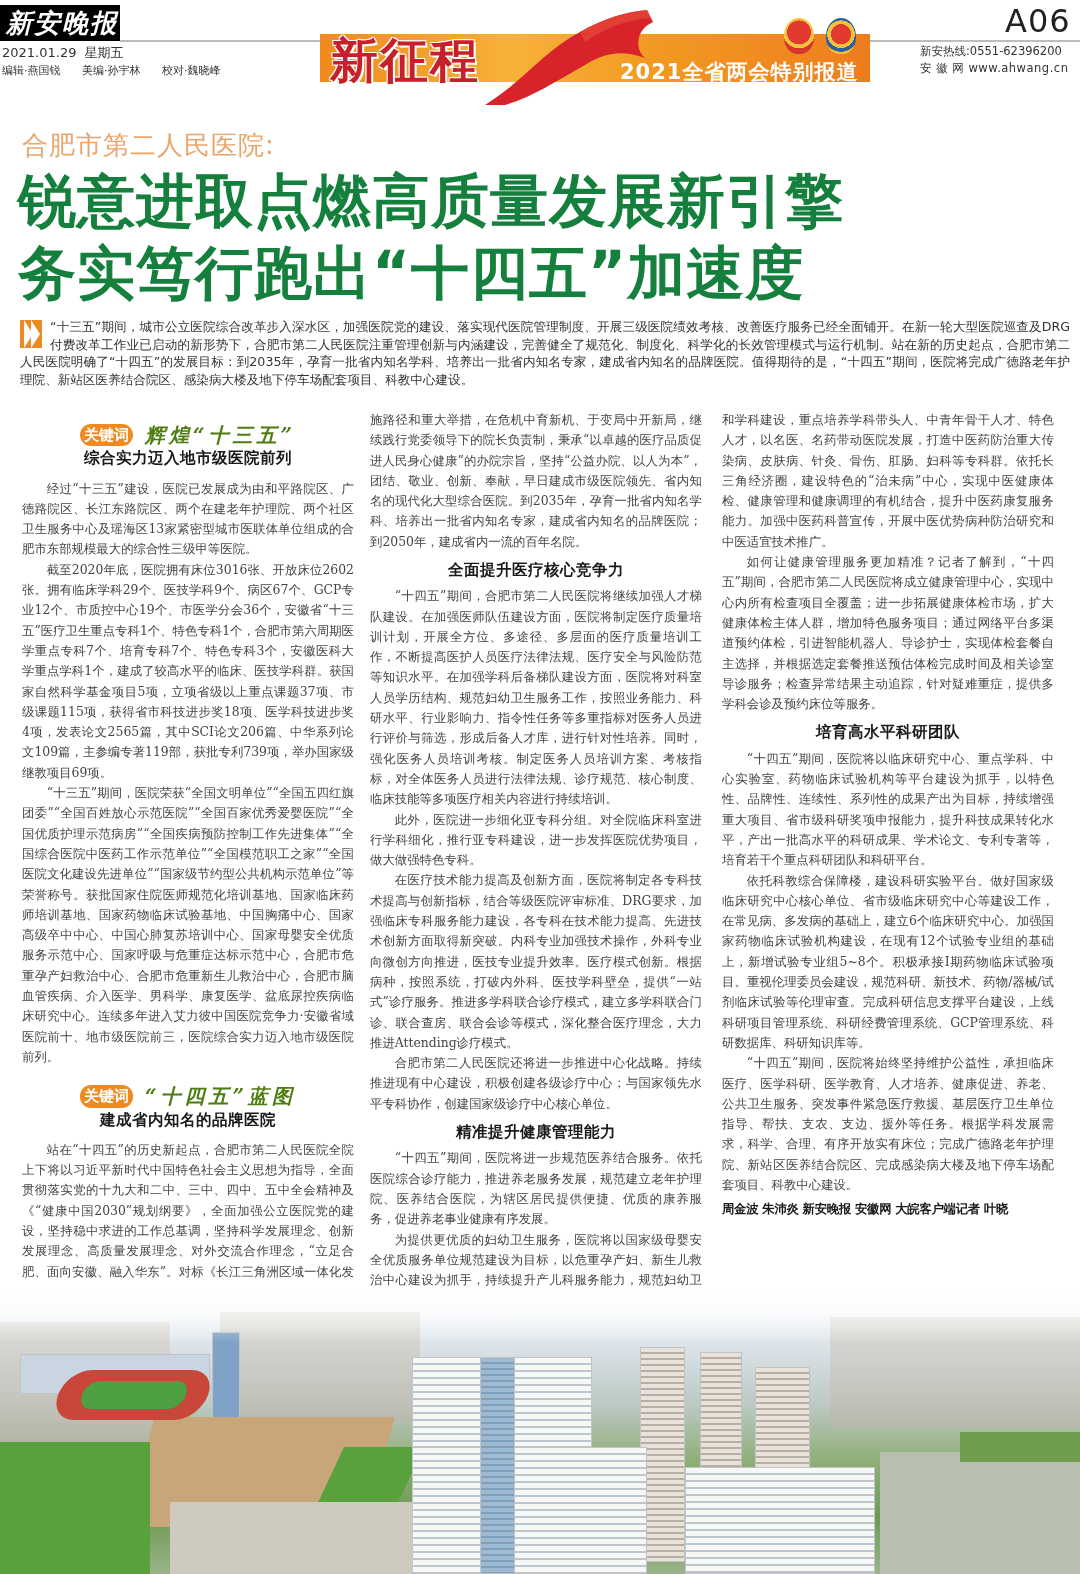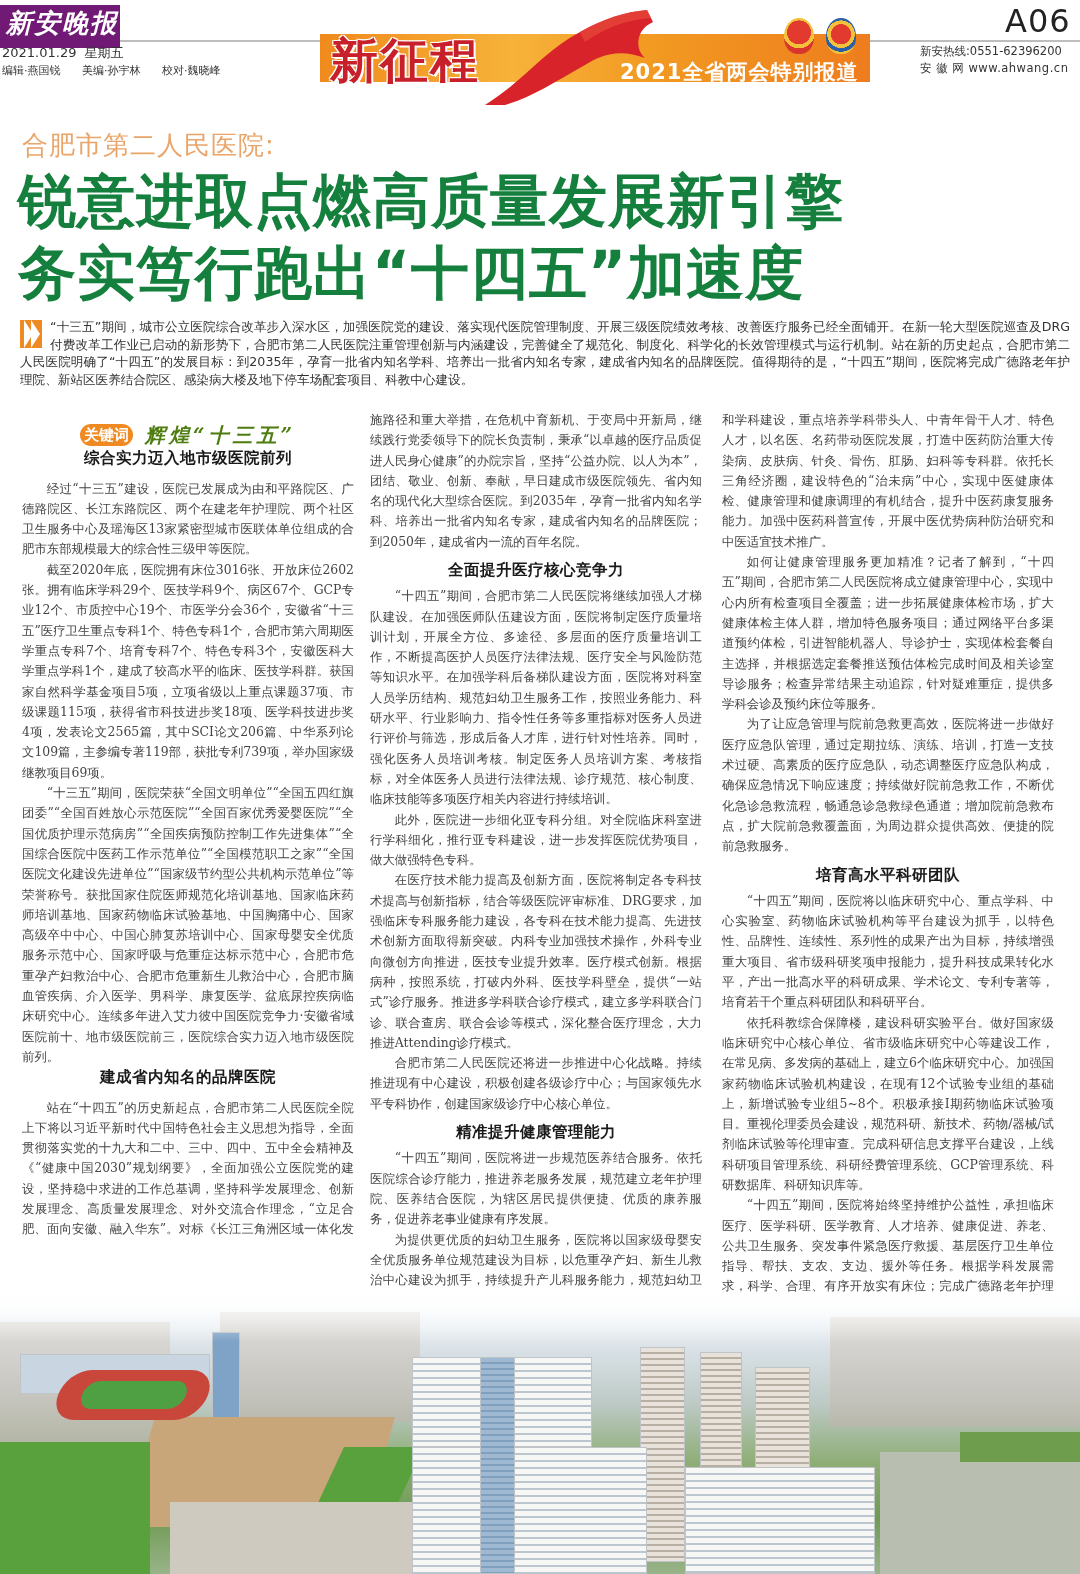--- a/index.html
+++ b/index.html
@@ -8,7 +8,7 @@
 
   
   .masthead { position: absolute; left: 0; top: 0; width: 1080px; height: 100px; }
-  .logo-box { position: absolute; left: 0; top: 5px; width: 120px; height: 43px; background: #701a75; color: #fff;
+  .logo-box { position: absolute; left: 0; top: 5px; width: 120px; height: 36px; background: #000000; color: #fff;
     font-family: "DejaVu Serif", serif; font-size: 26px; font-weight: bold; font-style: italic; line-height: 36px; padding-left: 6px; letter-spacing: 2px; }
   .rule-left { position: absolute; left: 120px; top: 40px; width: 200px; height: 2px; background: #bdbdbd; }
   .rule-right { position: absolute; left: 870px; top: 40px; width: 210px; height: 2px; background: #bdbdbd; }

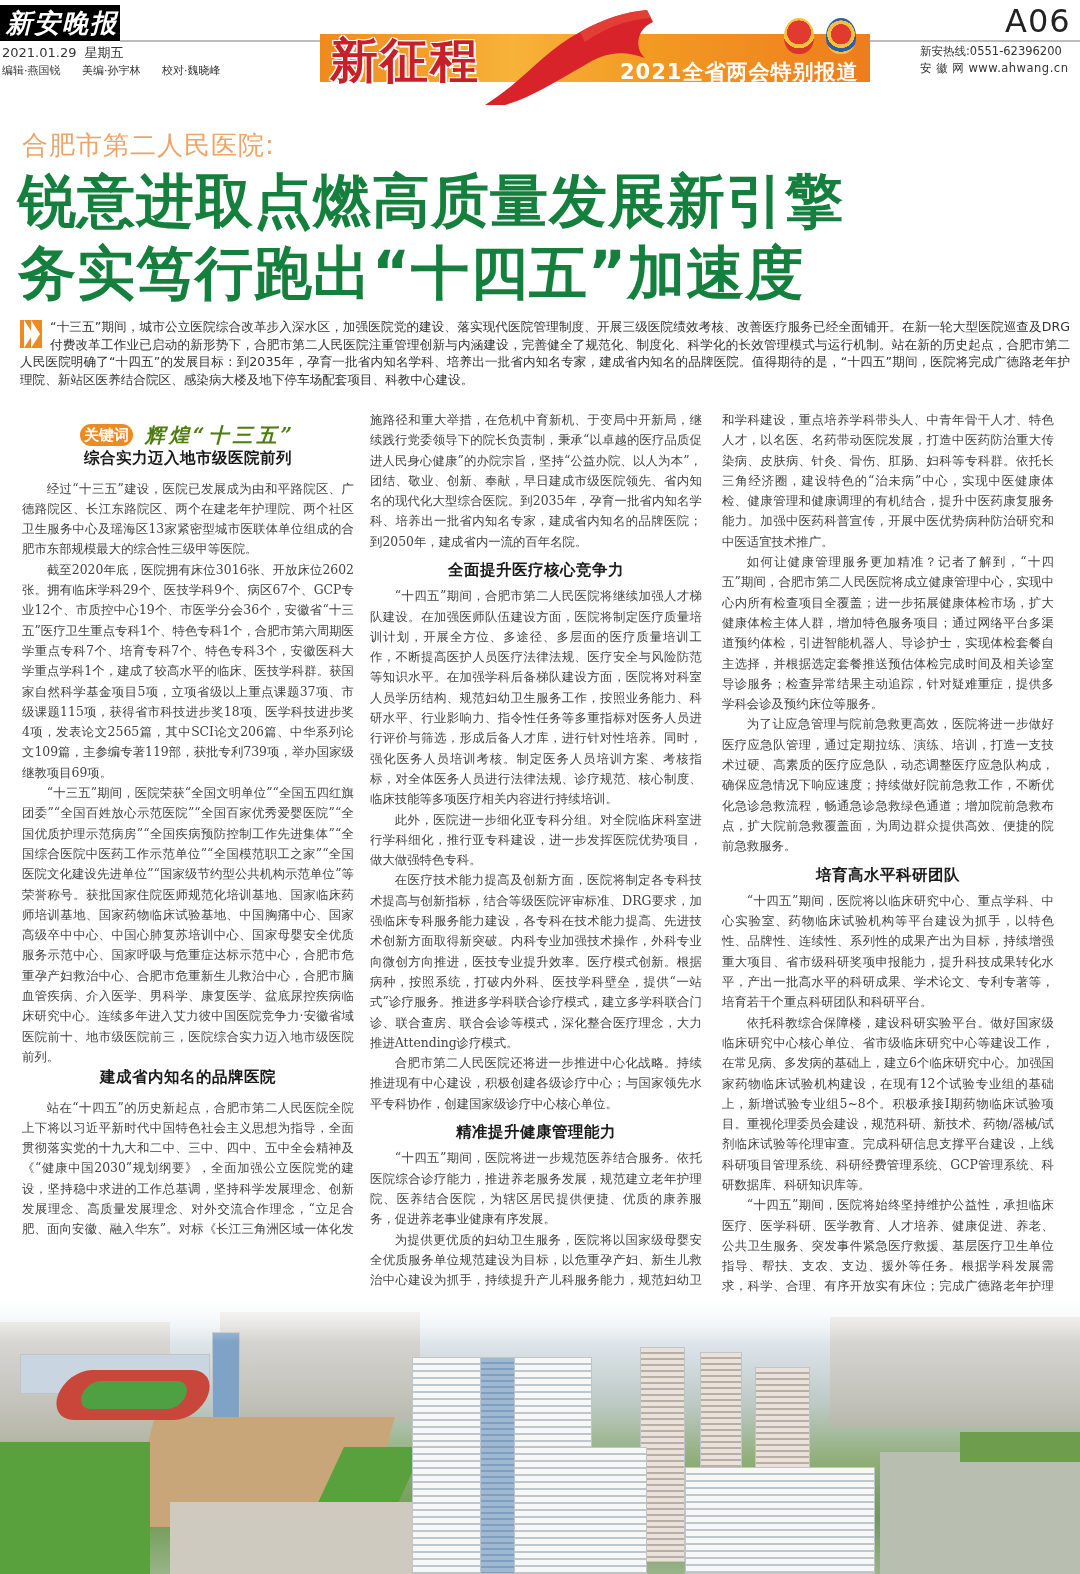--- a/index.html
+++ b/index.html
@@ -144,7 +144,6 @@
 <div class="col c3">
   <p style="text-indent:0">和学科建设，重点培养学科带头人、中青年骨干人才、特色人才，以名医、名药带动医院发展，打造中医药防治重大传染病、皮肤病、针灸、骨伤、肛肠、妇科等专科群。依托长三角经济圈，建设特色的“治未病”中心，实现中医健康体检、健康管理和健康调理的有机结合，提升中医药康复服务能力。加强中医药科普宣传，开展中医优势病种防治研究和中医适宜技术推广。</p>
   <p>如何让健康管理服务更加精准？记者了解到，“十四五”期间，合肥市第二人民医院将成立健康管理中心，实现中心内所有检查项目全覆盖；进一步拓展健康体检市场，扩大健康体检主体人群，增加特色服务项目；通过网络平台多渠道预约体检，引进智能机器人、导诊护士，实现体检套餐自主选择，并根据选定套餐推送预估体检完成时间及相关诊室导诊服务；检查异常结果主动追踪，针对疑难重症，提供多学科会诊及预约床位等服务。</p>
-  <p>为了让应急管理与院前急救更高效，医院将进一步做好医疗应急队管理，通过定期拉练、演练、培训，打造一支技术过硬、高素质的医疗应急队，动态调整医疗应急队构成，确保应急情况下响应速度；持续做好院前急救工作，不断优化急诊急救流程，畅通急诊急救绿色通道；增加院前急救布点，扩大院前急救覆盖面，为周边群众提供高效、便捷的院前急救服务。</p>
   <div class="sec-head">培育高水平科研团队</div>
   <p>“十四五”期间，医院将以临床研究中心、重点学科、中心实验室、药物临床试验机构等平台建设为抓手，以特色性、品牌性、连续性、系列性的成果产出为目标，持续增强重大项目、省市级科研奖项申报能力，提升科技成果转化水平，产出一批高水平的科研成果、学术论文、专利专著等，培育若干个重点科研团队和科研平台。</p>
   <p>依托科教综合保障楼，建设科研实验平台。做好国家级临床研究中心核心单位、省市级临床研究中心等建设工作，在常见病、多发病的基础上，建立6个临床研究中心。加强国家药物临床试验机构建设，在现有12个试验专业组的基础上，新增试验专业组5~8个。积极承接I期药物临床试验项目。重视伦理委员会建设，规范科研、新技术、药物/器械/试剂临床试验等伦理审查。完成科研信息支撑平台建设，上线科研项目管理系统、科研经费管理系统、GCP管理系统、科研数据库、科研知识库等。</p>

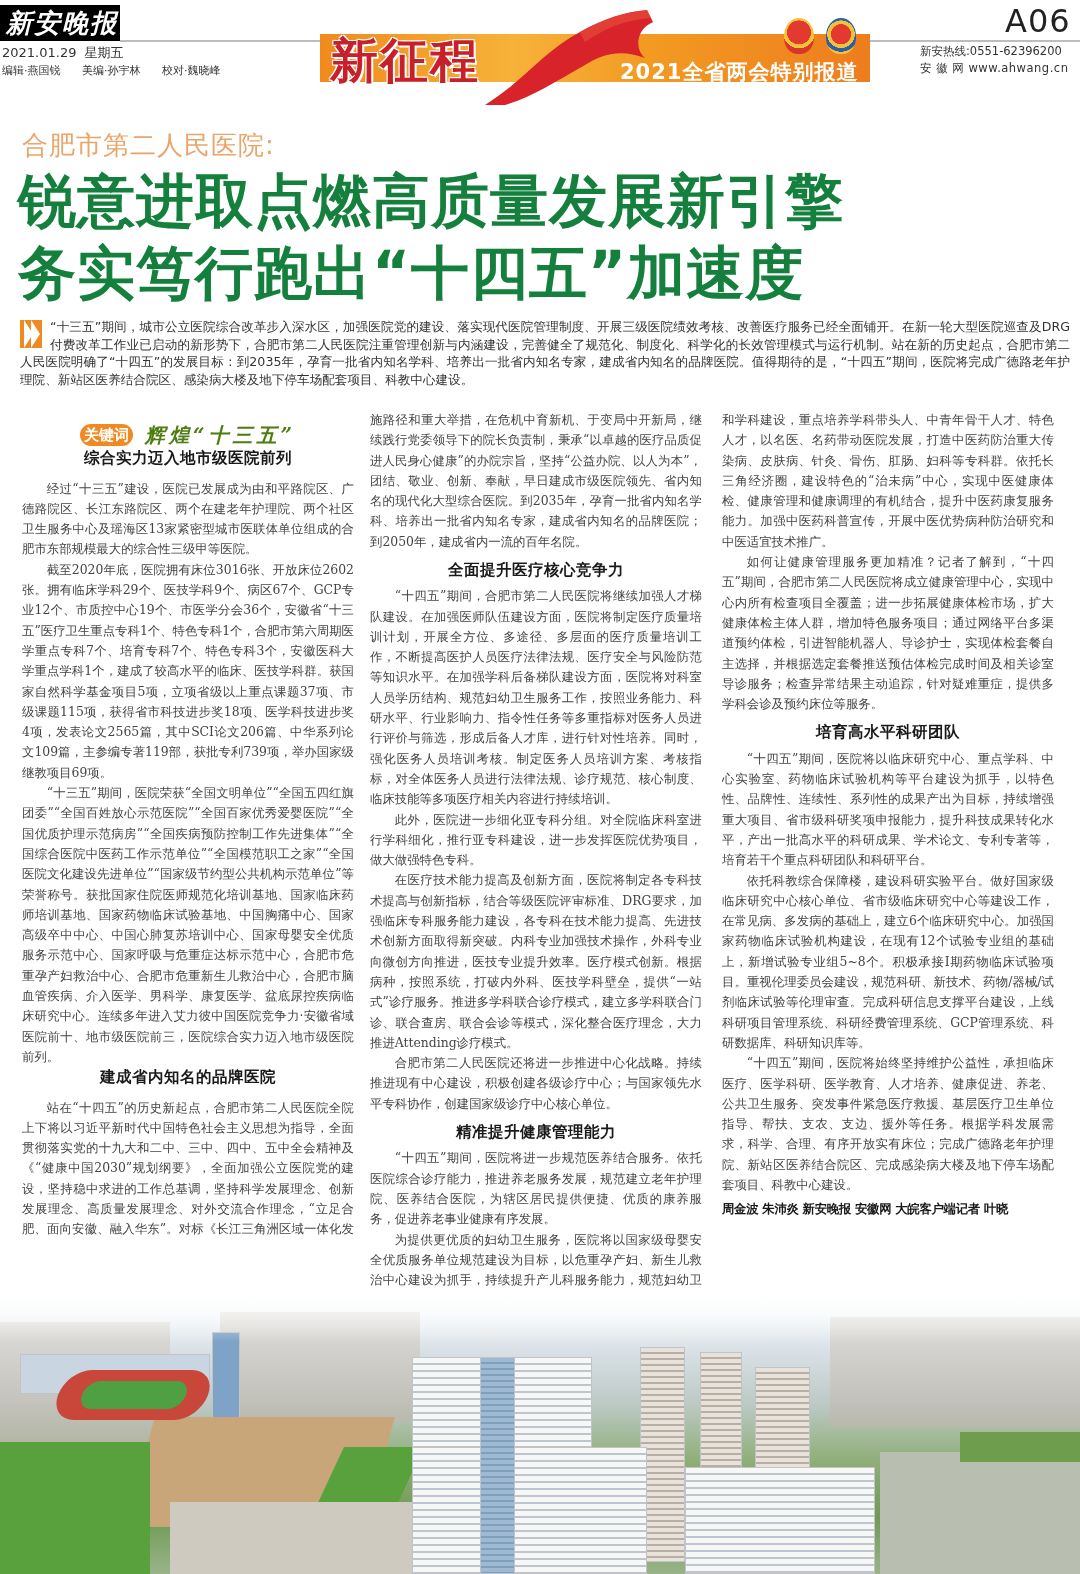--- a/index.html
+++ b/index.html
@@ -124,6 +124,10 @@
   <p>截至2020年底，医院拥有床位3016张、开放床位2602张。拥有临床学科29个、医技学科9个、病区67个、GCP专业12个、市质控中心19个、市医学分会36个，安徽省“十三五”医疗卫生重点专科1个、特色专科1个，合肥市第六周期医学重点专科7个、培育专科7个、特色专科3个，安徽医科大学重点学科1个，建成了较高水平的临床、医技学科群。获国家自然科学基金项目5项，立项省级以上重点课题37项、市级课题115项，获得省市科技进步奖18项、医学科技进步奖4项，发表论文2565篇，其中SCI论文206篇、中华系列论文109篇，主参编专著119部，获批专利739项，举办国家级继教项目69项。</p>
   <p>“十三五”期间，医院荣获“全国文明单位”“全国五四红旗团委”“全国百姓放心示范医院”“全国百家优秀爱婴医院”“全国优质护理示范病房”“全国疾病预防控制工作先进集体”“全国综合医院中医药工作示范单位”“全国模范职工之家”“全国医院文化建设先进单位”“国家级节约型公共机构示范单位”等荣誉称号。获批国家住院医师规范化培训基地、国家临床药师培训基地、国家药物临床试验基地、中国胸痛中心、国家高级卒中中心、中国心肺复苏培训中心、国家母婴安全优质服务示范中心、国家呼吸与危重症达标示范中心，合肥市危重孕产妇救治中心、合肥市危重新生儿救治中心，合肥市脑血管疾病、介入医学、男科学、康复医学、盆底尿控疾病临床研究中心。连续多年进入艾力彼中国医院竞争力·安徽省域医院前十、地市级医院前三，医院综合实力迈入地市级医院前列。</p>
 
+  <div class="sec-kw">
+    <span class="kw-badge">关键词</span>
+    <span class="kw-title">“十四五”蓝图</span>
+  </div>
   <div class="sec-sub">建成省内知名的品牌医院</div>
   <p style="height:142px;overflow:hidden">站在“十四五”的历史新起点，合肥市第二人民医院全院上下将以习近平新时代中国特色社会主义思想为指导，全面贯彻落实党的十九大和二中、三中、四中、五中全会精神及《“健康中国2030”规划纲要》，全面加强公立医院党的建设，坚持稳中求进的工作总基调，坚持科学发展理念、创新发展理念、高质量发展理念、对外交流合作理念，“立足合肥、面向安徽、融入华东”。对标《长江三角洲区域一体化发展规划纲要》《“健康合肥2030”规划纲要》，聚焦合肥市“五高地一示范”，紧密对接合肥东部新中心建设，明确“十四五”时期的发展方向、目标任务、实施路径和重大举措，在危机中育新机、于变局中开新局，继续践行党委领导下的院长负责制，秉承“以卓越的医疗品质促进人民身心健康”的办院宗旨，坚持“公益办院、以人为本”，团结、敬业、创新、奉献，早日建成市级医院领先、省内知名的现代化大型综合医院。到2035年，孕育一批省内知名学科、培养出一批省内知名专家，建成省内知名的品牌医院；到2050年，建成省内一流的百年名院。</p>
 </div>

